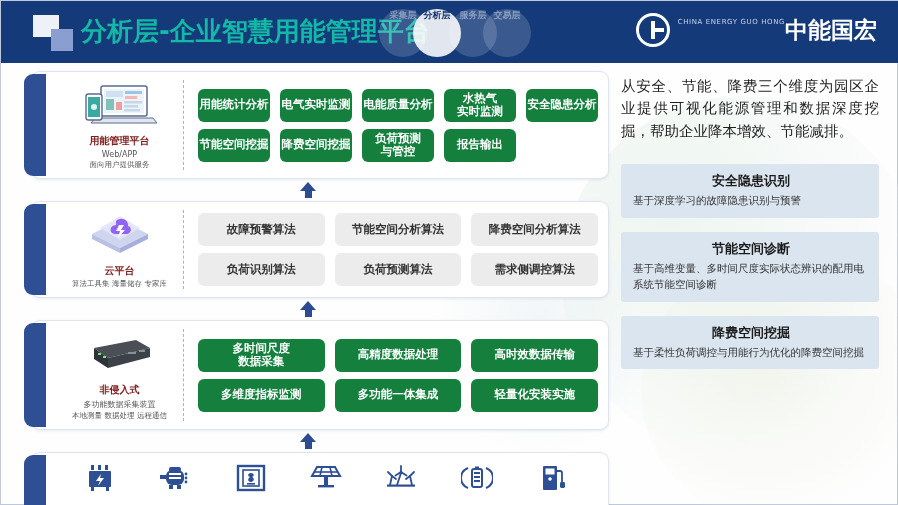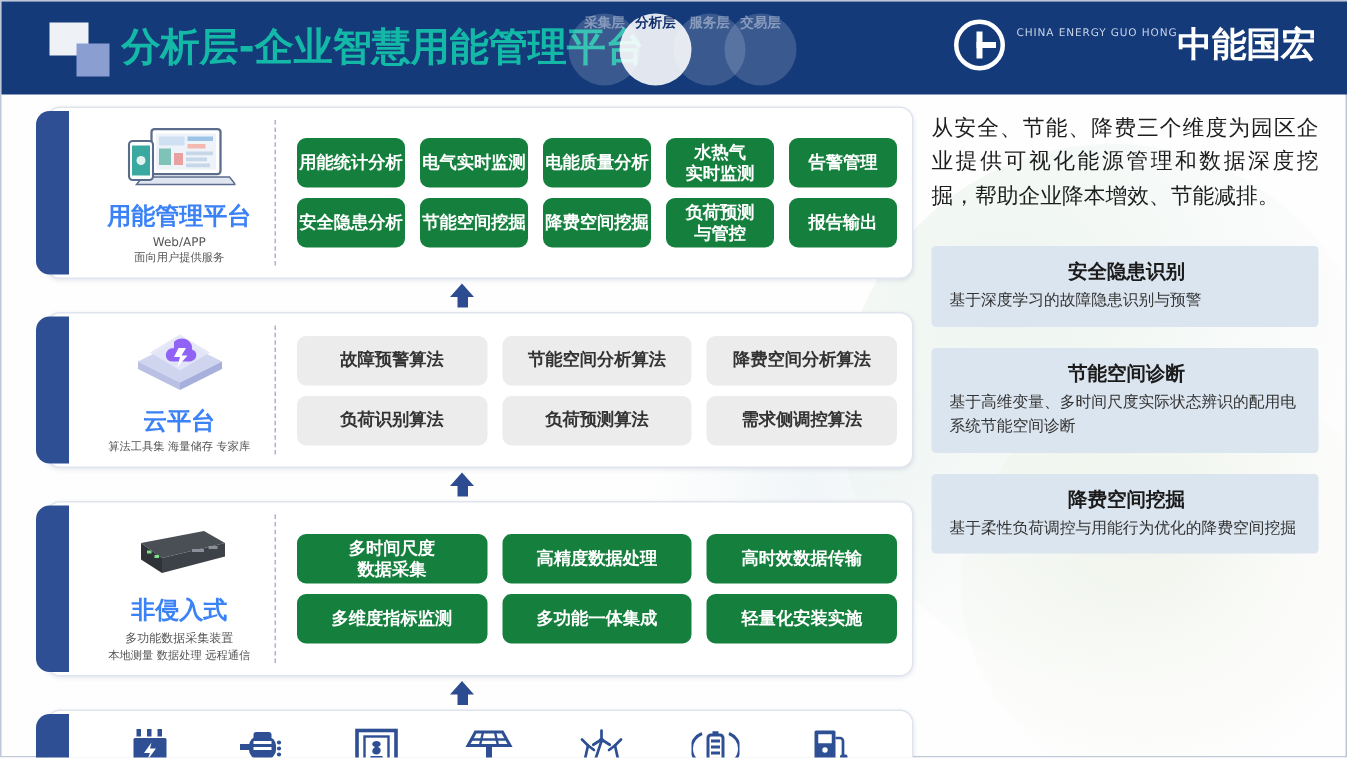--- a/index.html
+++ b/index.html
@@ -254,7 +254,6 @@
           <div class="btn blue">电能质量分析</div>
           <div class="btn blue">水热气
 实时监测</div>
-          <div class="btn blue">告警管理</div>
           <div class="btn blue">安全隐患分析</div>
           <div class="btn blue">节能空间挖掘</div>
           <div class="btn blue">降费空间挖掘</div>

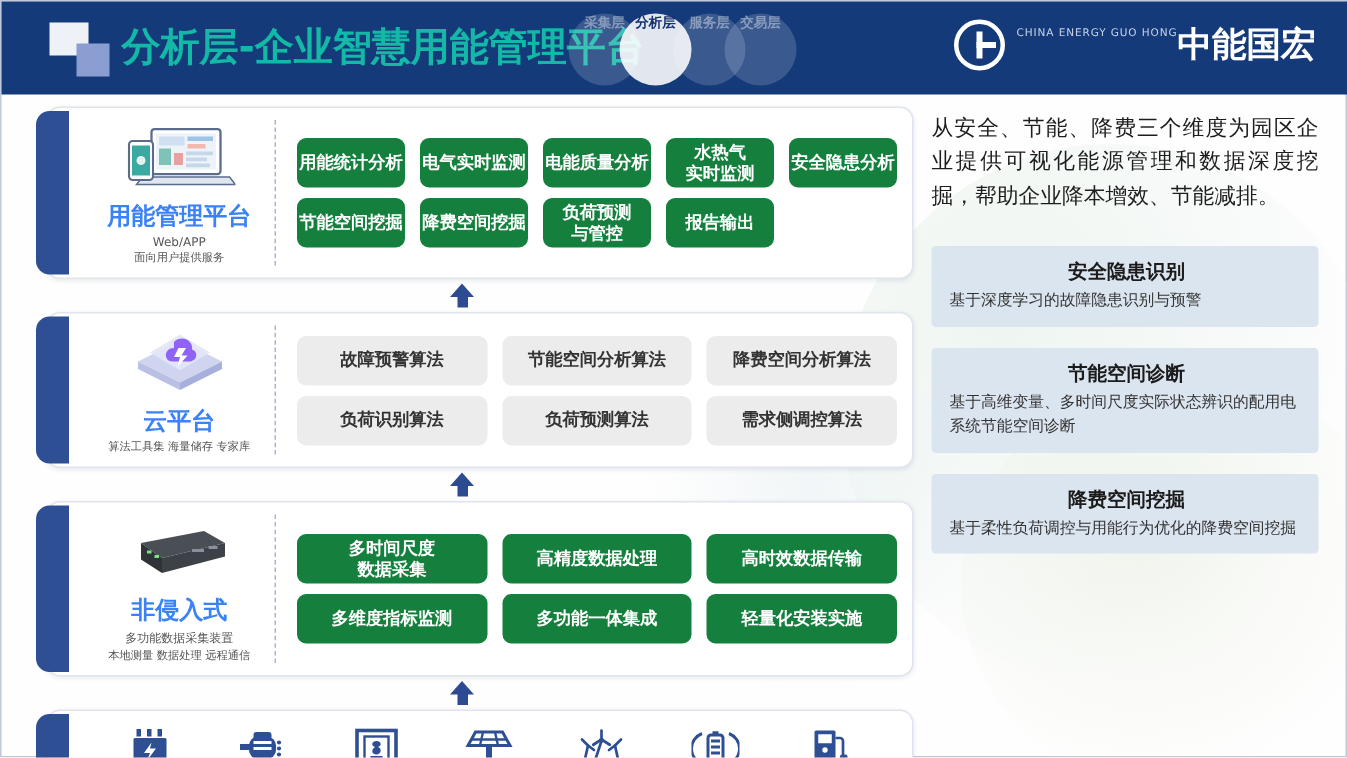--- a/index.html
+++ b/index.html
@@ -108,7 +108,7 @@
     padding-right: 6px;
   }
   .p-icon { height: 52px; display: flex; align-items: center; justify-content: center; margin-bottom: 2px; }
-  .p-title { font-size: 16px; font-weight: bold; color: #3b82f6; font-family: "DejaVu Sans", sans-serif; }
+  .p-title { font-size: 10px; font-weight: bold; color: #7f1d1d; font-family: "DejaVu Sans", sans-serif; }
   .p-sub { font-size: 8px; color: #555; margin-top: 2px; font-family: "DejaVu Sans", sans-serif; }
   .p-sub2 { font-size: 7.5px; color: #555; margin-top: 1px; font-family: "DejaVu Sans", sans-serif; }
 

